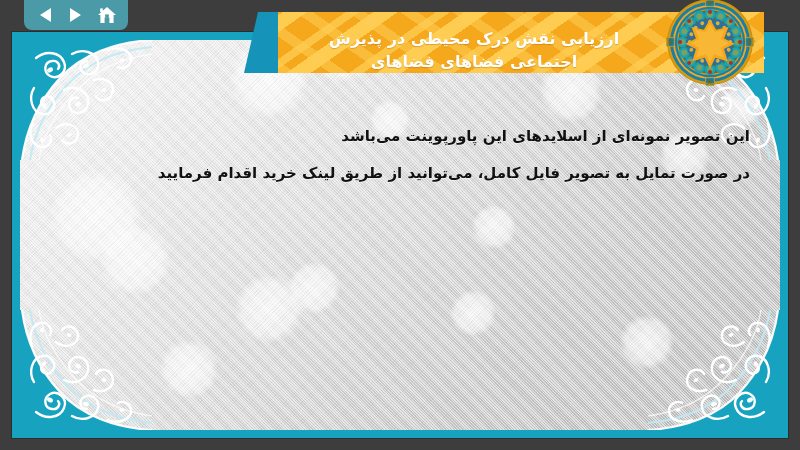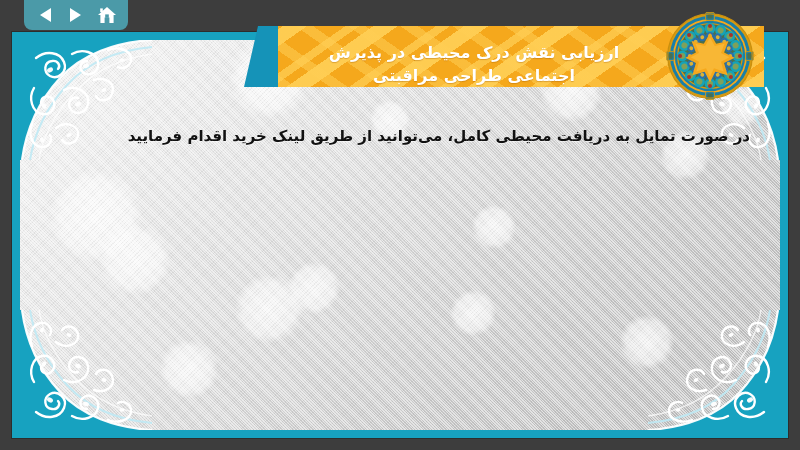--- a/index.html
+++ b/index.html
@@ -58,7 +58,7 @@
 
   
   .banner{
-    position:absolute;left:244px;top:26px;width:520px;height:77px;
+    position:absolute;left:244px;top:12px;width:520px;height:77px;
   }
   .banner-tab{
     position:absolute;left:0;top:0;width:40px;height:61px;

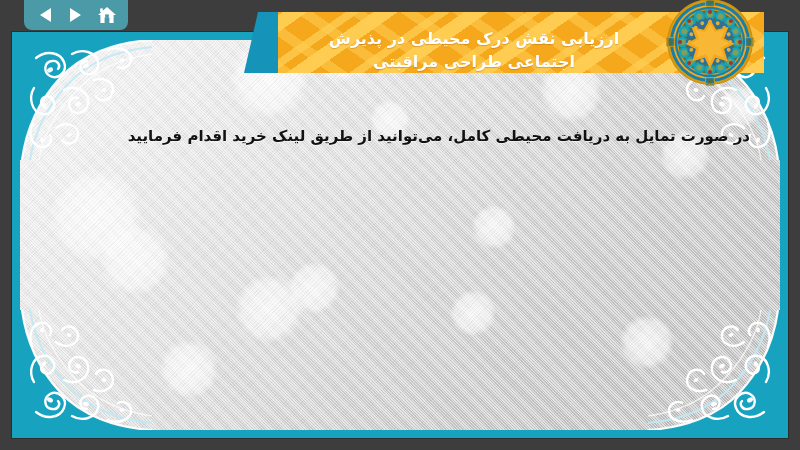--- a/index.html
+++ b/index.html
@@ -287,7 +287,7 @@
     <div class="banner-body"></div>
     <div class="banner-title">
       <span>ارزیابی نقش درک محیطی در پذیرش</span>
-      <span>اجتماعی طراحی مراقبتی</span>
+      <span>اجتماعی فضاهای فضاهای</span>
     </div>
     <div class="medallion">
       <svg viewBox="0 0 100 100" xmlns="http://www.w3.org/2000/svg">

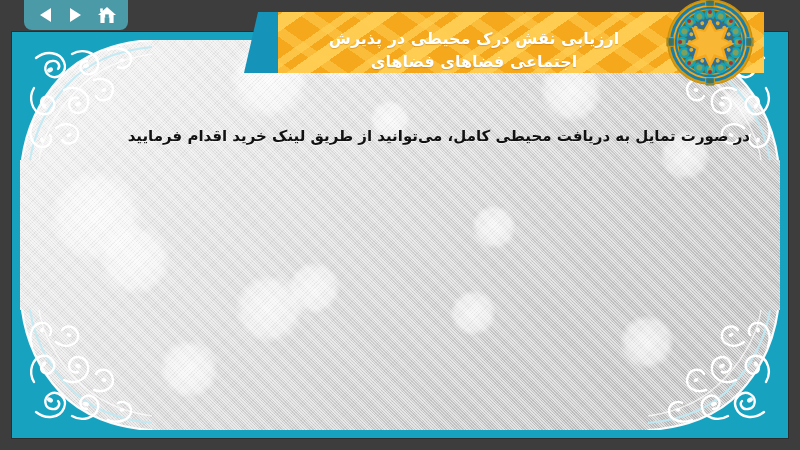--- a/index.html
+++ b/index.html
@@ -256,6 +256,7 @@
       </div>
 
       <div class="body-text">
+        <p>این تصویر نمونه‌ای از اسلایدهای این پاورپوینت می‌باشد</p>
         <p>در صورت تمایل به دریافت محیطی کامل، می‌توانید از طریق لینک خرید اقدام فرمایید</p>
       </div>
 

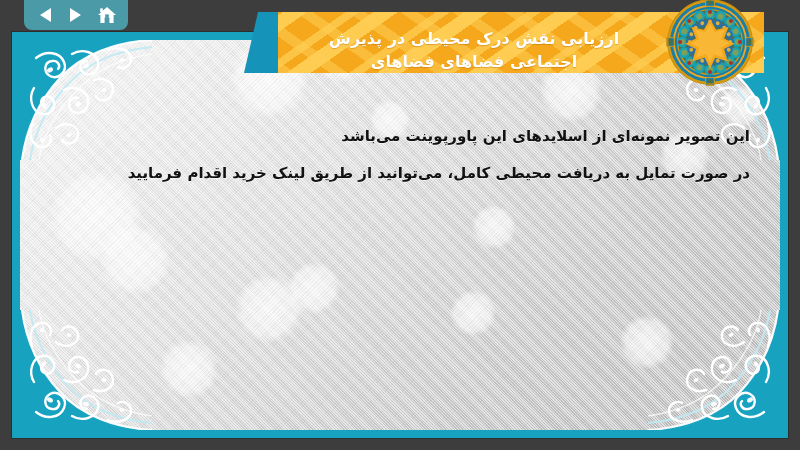--- a/index.html
+++ b/index.html
@@ -257,7 +257,7 @@
 
       <div class="body-text">
         <p>این تصویر نمونه‌ای از اسلایدهای این پاورپوینت می‌باشد</p>
-        <p>در صورت تمایل به دریافت محیطی کامل، می‌توانید از طریق لینک خرید اقدام فرمایید</p>
+        <p>در صورت تمایل به تصویر فایل کامل، می‌توانید از طریق لینک خرید اقدام فرمایید</p>
       </div>
 
     </div>

